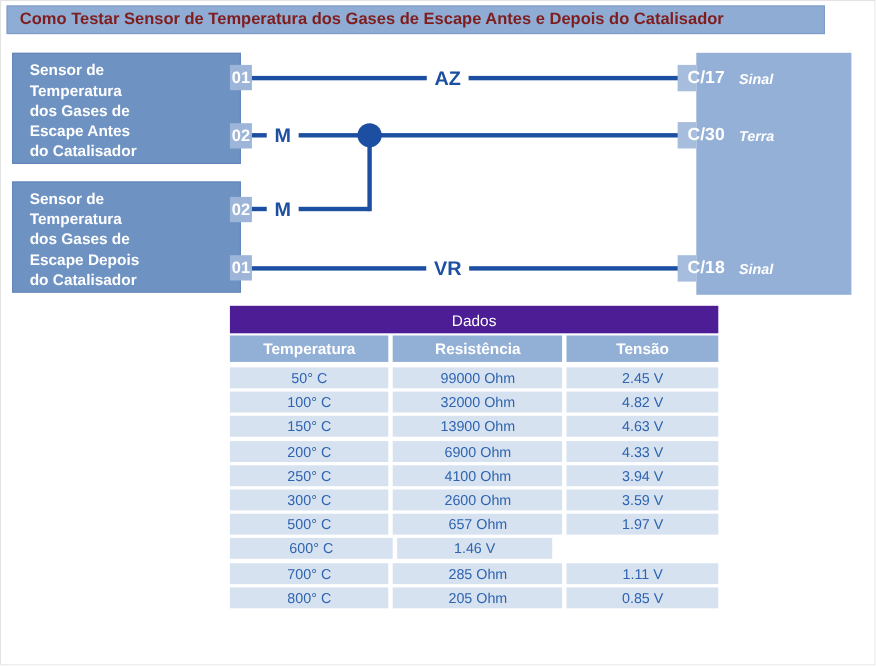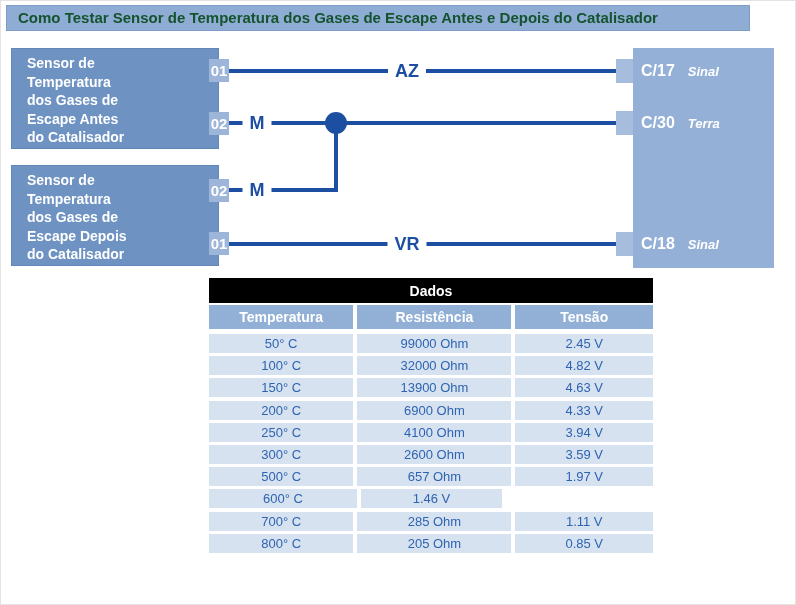--- a/index.html
+++ b/index.html
@@ -14,7 +14,7 @@
   .title-bar {
     position:absolute; left:5px; top:4px; width:744px; height:26px;
     background:#8FACD4; border:1px solid #7E9CC8;
-    color:#14532d; font-weight:bold; font-size:15px; line-height:24px;
+    color:#7f1d1d; font-weight:bold; font-size:15px; line-height:24px;
     padding-left:11px; white-space:nowrap;
   }
 

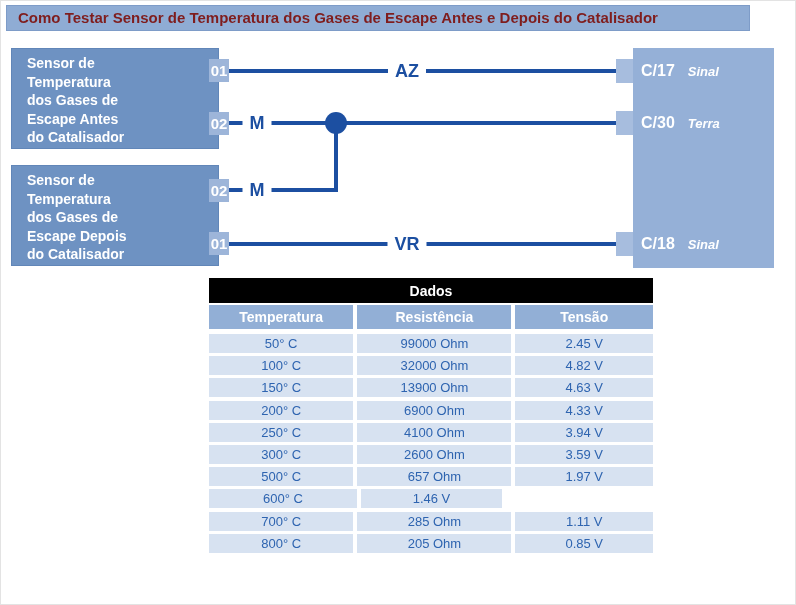--- a/index.html
+++ b/index.html
@@ -52,7 +52,7 @@
   .ecu-tab-3 { top:231px; }
   .ecu-pin-row {
     position:absolute; left:624px; height:24px;
-    display:flex; align-items:center; color:#ffffff; white-space:nowrap;margin-left:16px;
+    display:flex; align-items:center; color:#ffffff; white-space:nowrap;
   }
   .ecu-pin-row .pin-id { font-weight:bold; font-size:16px; }
   .ecu-pin-row .pin-fn { font-weight:bold; font-style:italic; font-size:13px; margin-left:13px; }

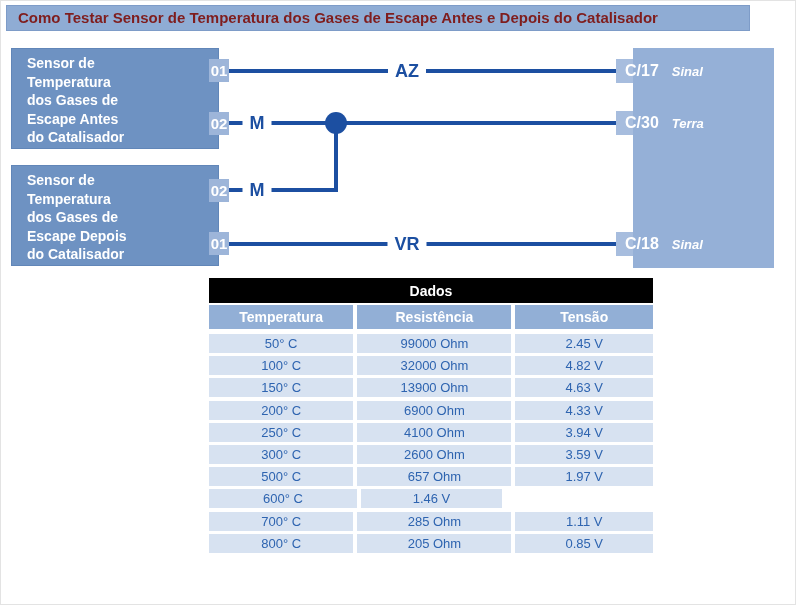--- a/index.html
+++ b/index.html
@@ -85,8 +85,8 @@
   
   .data-table { position:absolute; left:208px; top:277px; width:444px; }
   .t-title {
-    height:25px; background:#000000; margin-bottom:2px;
-    color:#ffffff; font-weight:bold; font-size:14px;
+    height:25px; background:#4c1d95; margin-bottom:2px;
+    color:#ffffff; font-weight:normal; font-size:14px;
     display:flex; align-items:center; justify-content:center;
   }
   .t-headrow { display:flex; gap:4px; height:24px; margin-bottom:5px; }

